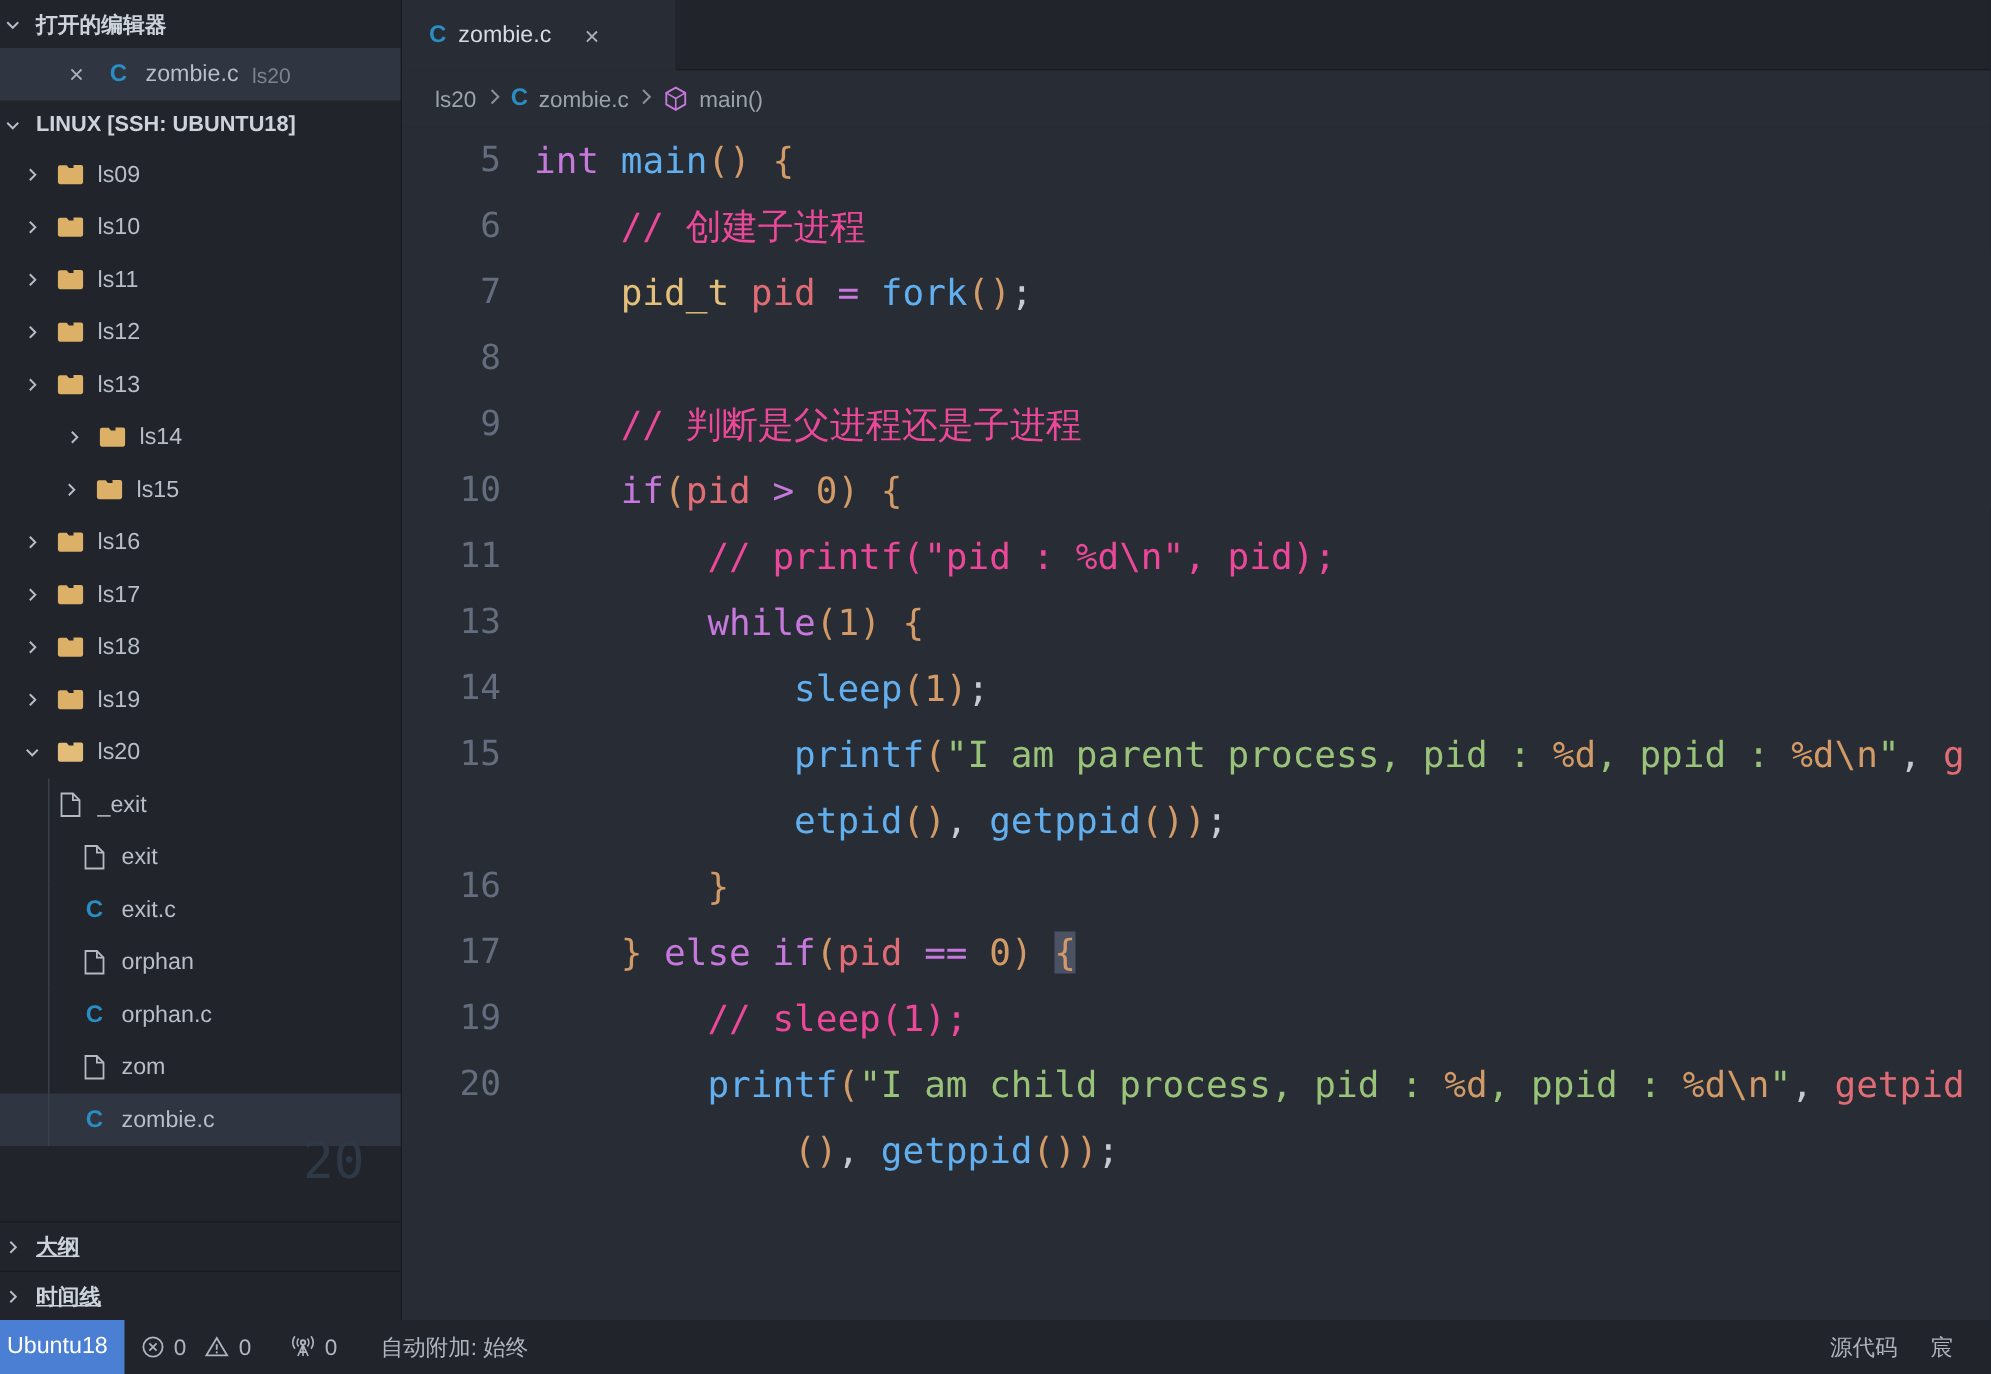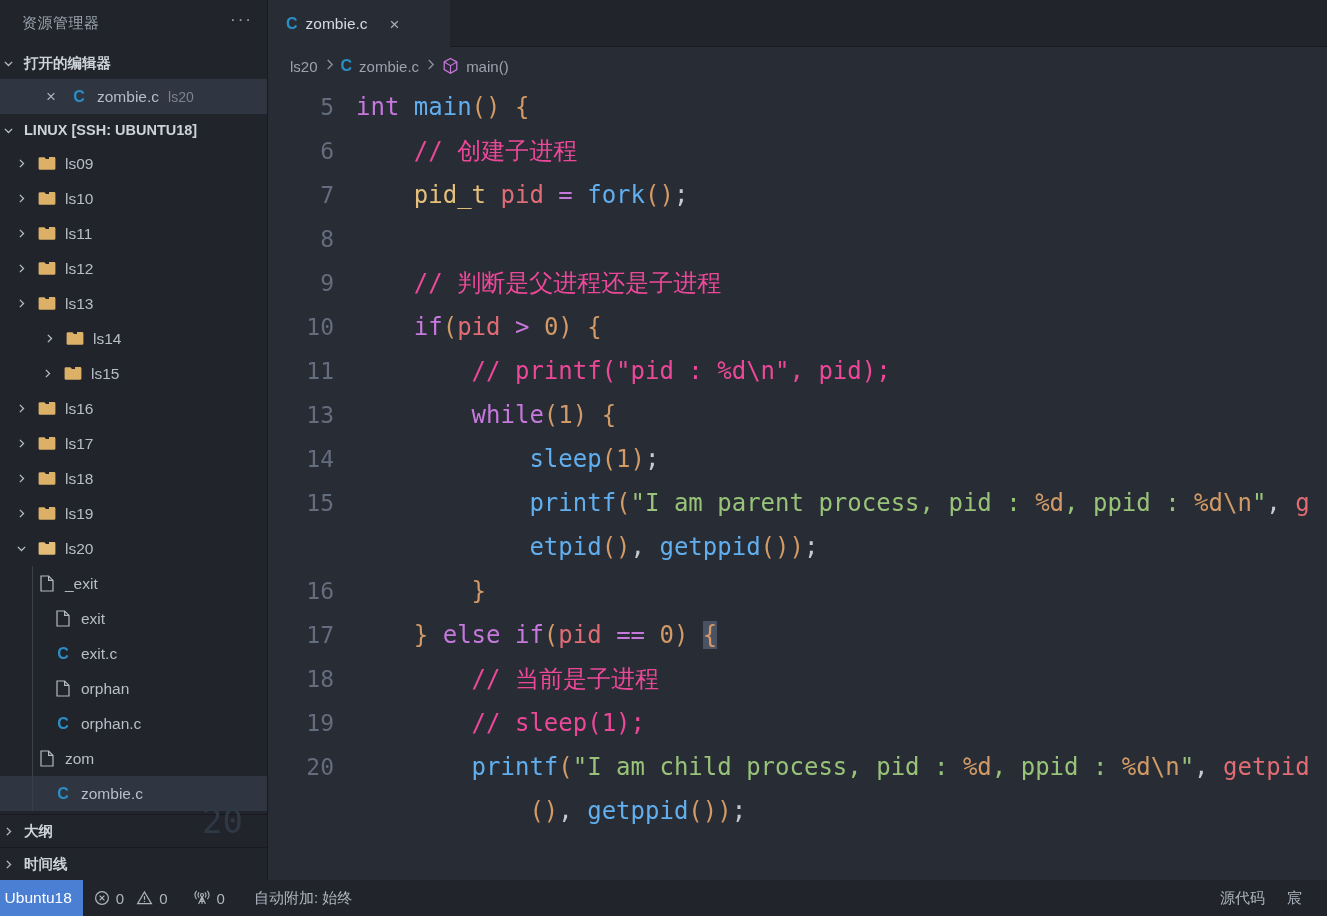--- a/index.html
+++ b/index.html
@@ -117,10 +117,6 @@
 
     <div class="sidebar">
 
-      <div class="sb-title">
-        <span class="sb-title-txt">资源管理器</span>
-        <span class="sb-dots">···</span>
-      </div>
 
       <div class="section-head">
         <span class="chev">

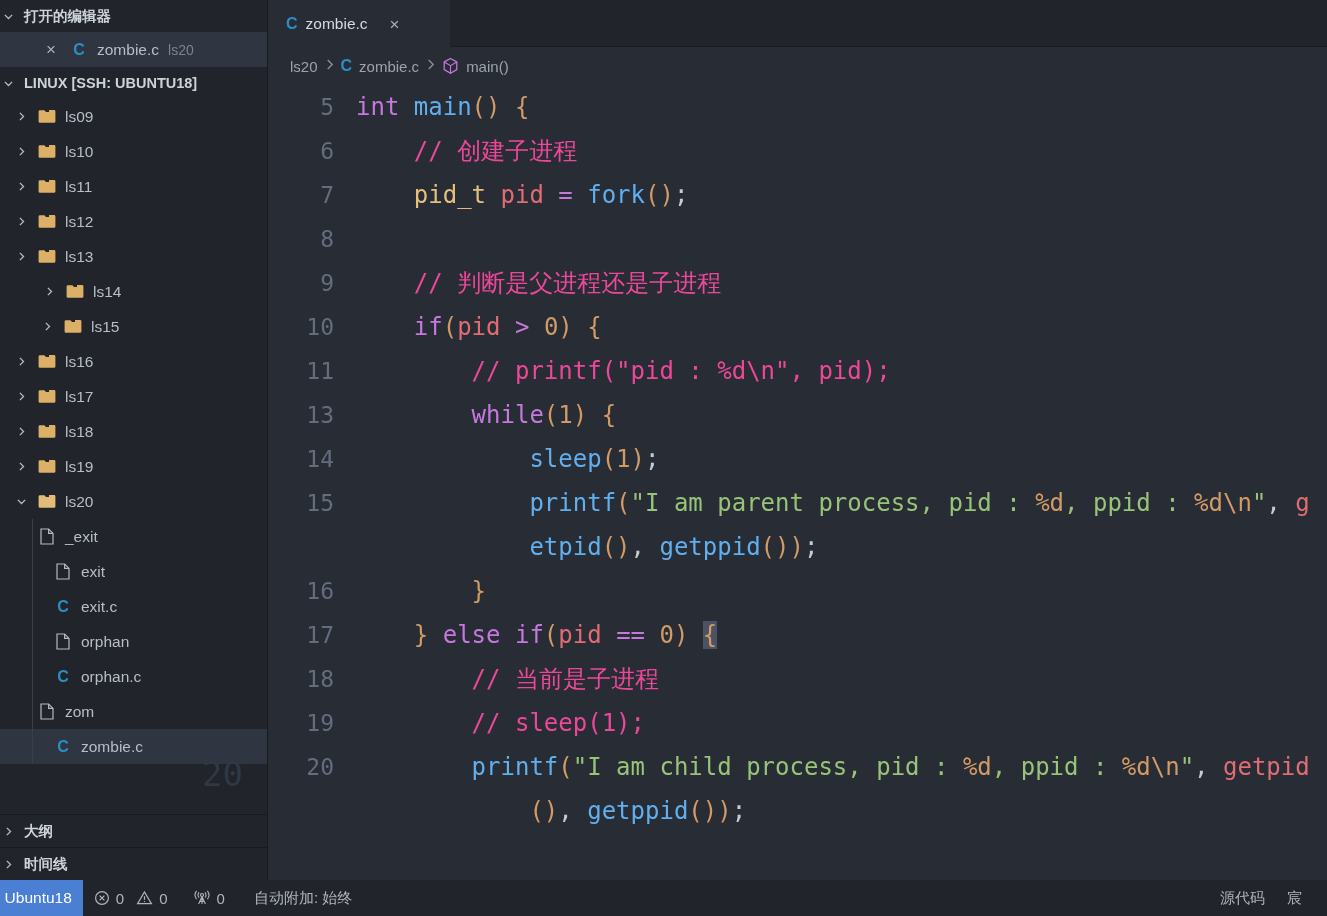--- a/index.html
+++ b/index.html
@@ -482,10 +482,6 @@
             <div class="codeline">
               <span class="ln">17</span>
               <span class="ctext">    <span class="p1">}</span> <span class="kw">else</span> <span class="kw">if</span><span class="p1">(</span><span class="var">pid</span> <span class="op">==</span> <span class="num">0</span><span class="p1">)</span> <span class="cursorbox"><span class="p1">{</span></span></span>
-            </div>
-            <div class="codeline">
-              <span class="ln">18</span>
-              <span class="ctext">        <span class="cm">// 当前是子进程</span></span>
             </div>
             <div class="codeline">
               <span class="ln">19</span>

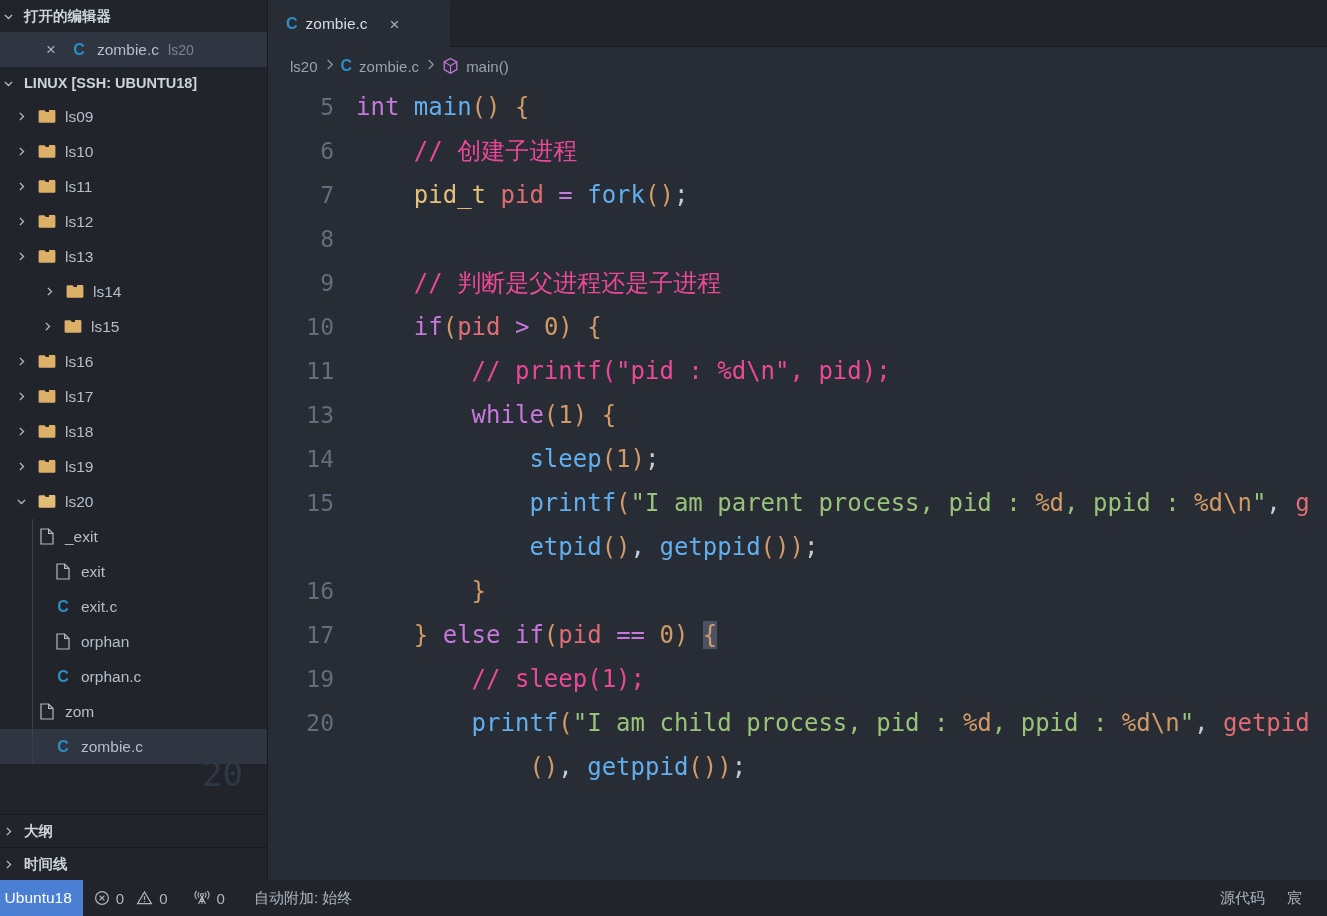--- a/index.html
+++ b/index.html
@@ -348,7 +348,7 @@
             </span>
             <span class="label">orphan.c</span>
           </div>
-          <div class="row" style="padding-left: 36px;">
+          <div class="row" style="padding-left: 52px;">
             <span class="guide"></span>
             <span class="ico file-ico">
               <svg width="14" height="17" viewBox="0 0 14 17">

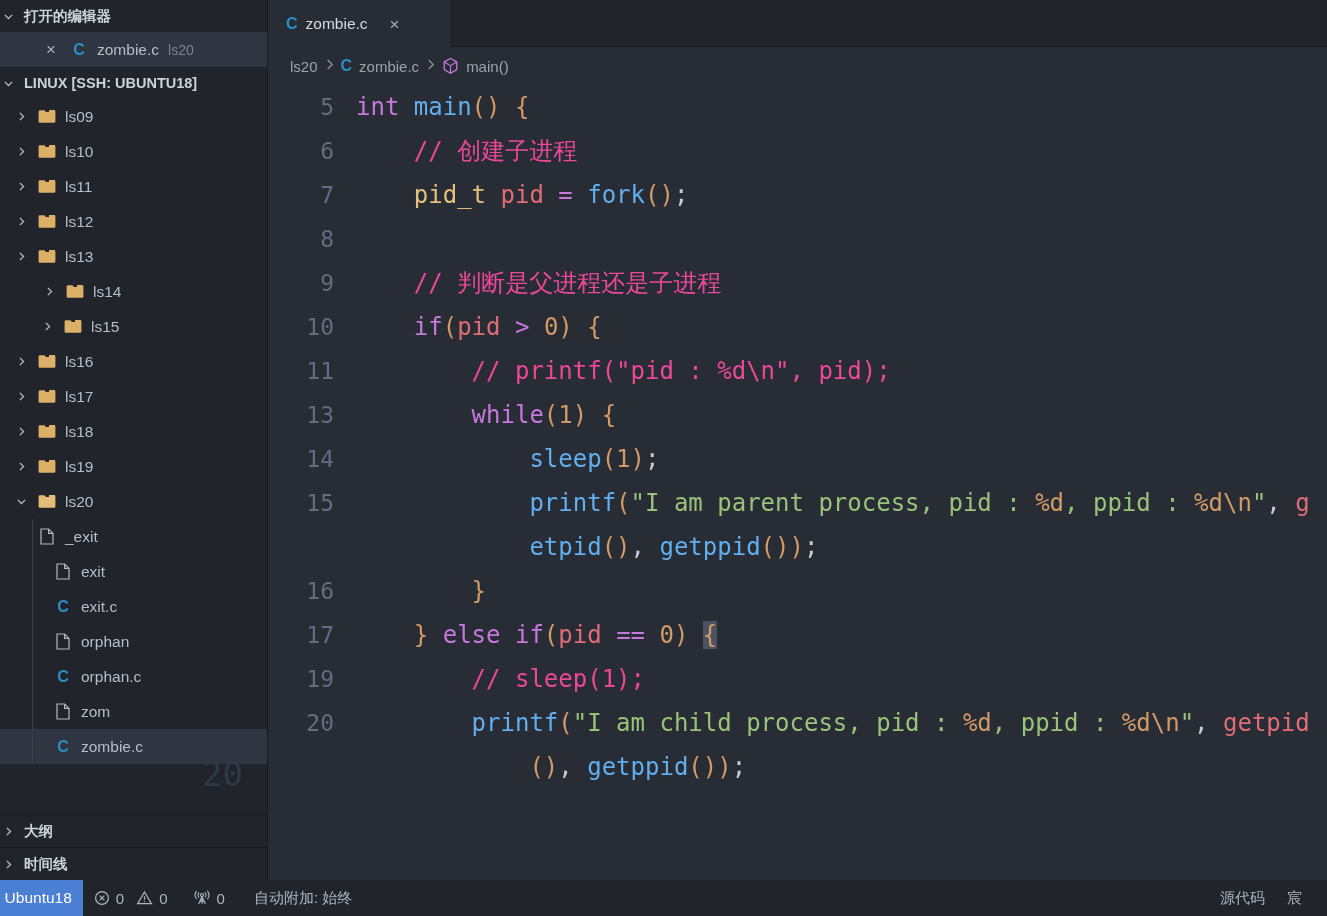--- a/index.html
+++ b/index.html
@@ -49,7 +49,7 @@
   .tree-spacer{flex:1;background:#21252b;position:relative;}
   .wm{position:absolute;right:24px;top:-10px;font-size:34px;color:#2f3845;font-family:"DejaVu Sans Mono",monospace;}
   .bottom-sections{background:#21252b;}
-  .bottom-sections .section-head{border-top:1px solid #181a1f;}
+  .bottom-sections .section-head{border-top:1px solid #181a1f;text-decoration:underline;}
 
   
   .editor{flex:1;min-width:0;display:flex;flex-direction:column;background:#21252b;}

